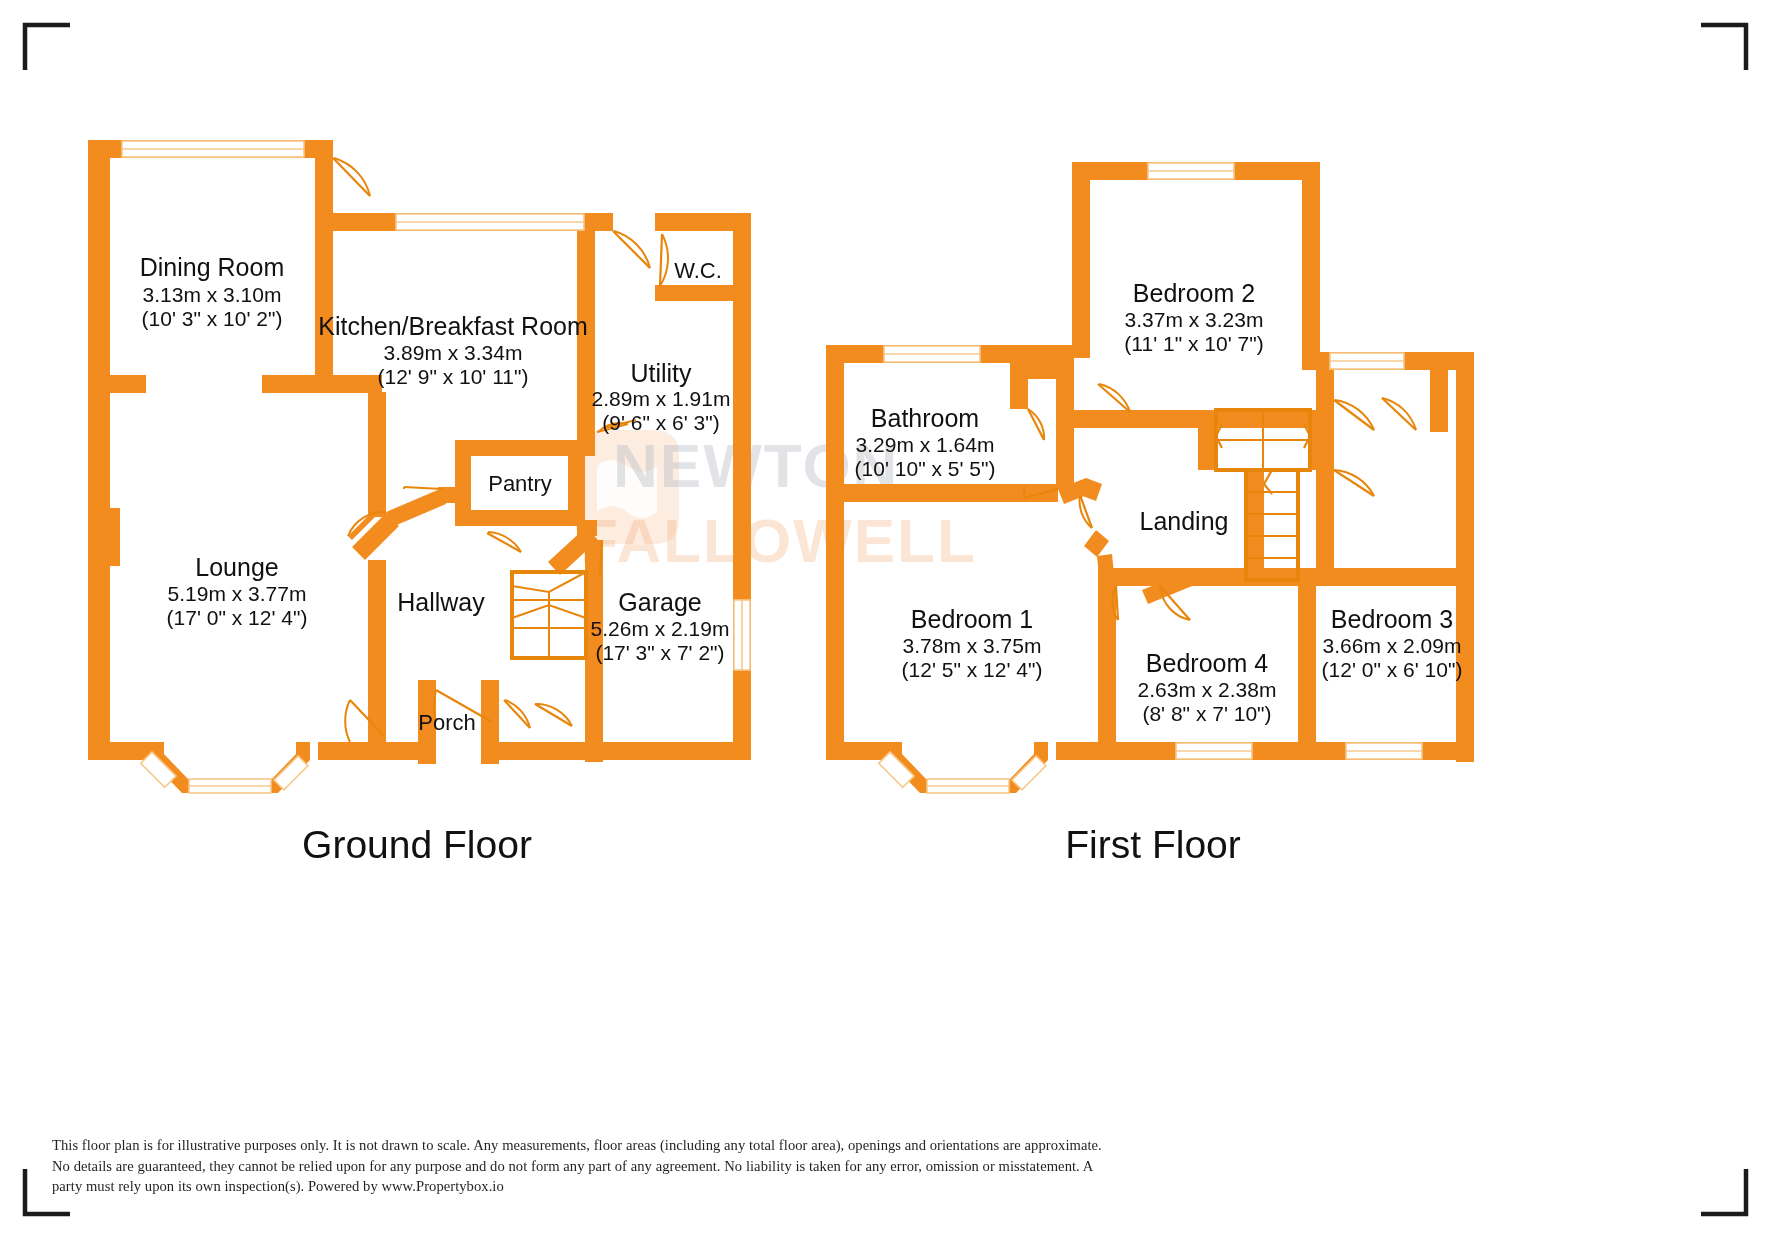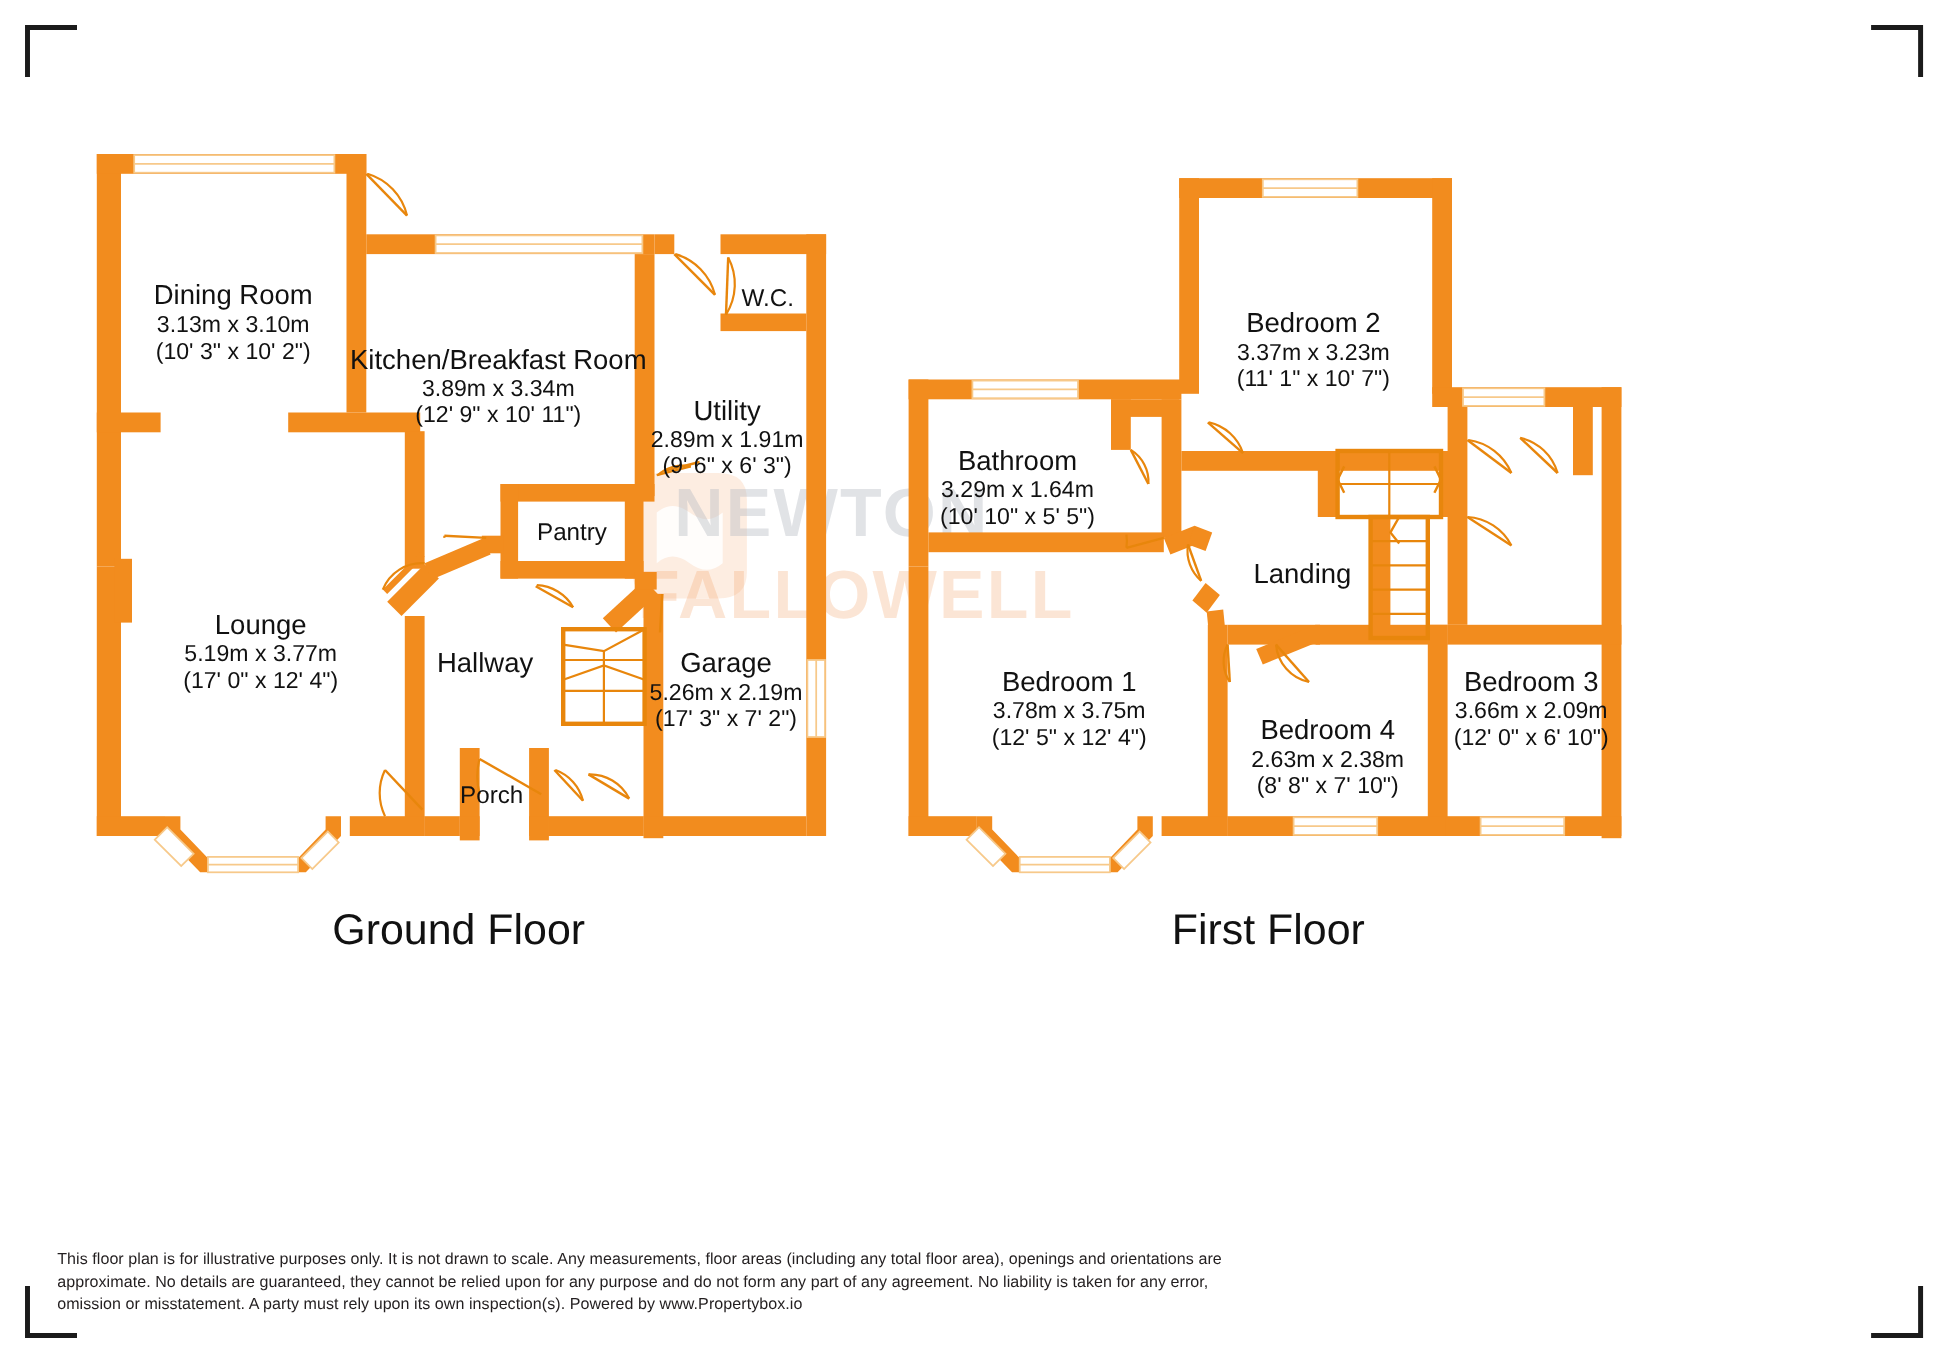--- a/index.html
+++ b/index.html
@@ -71,7 +71,7 @@
     left: 52px;
     top: 1135px;
     width: 1060px;
-    font-family: Liberation Sans, sans-serif;
+    font-family: Liberation Serif, serif;
     font-size: 14.6px;
     line-height: 1.42;
     color: #231f20;

